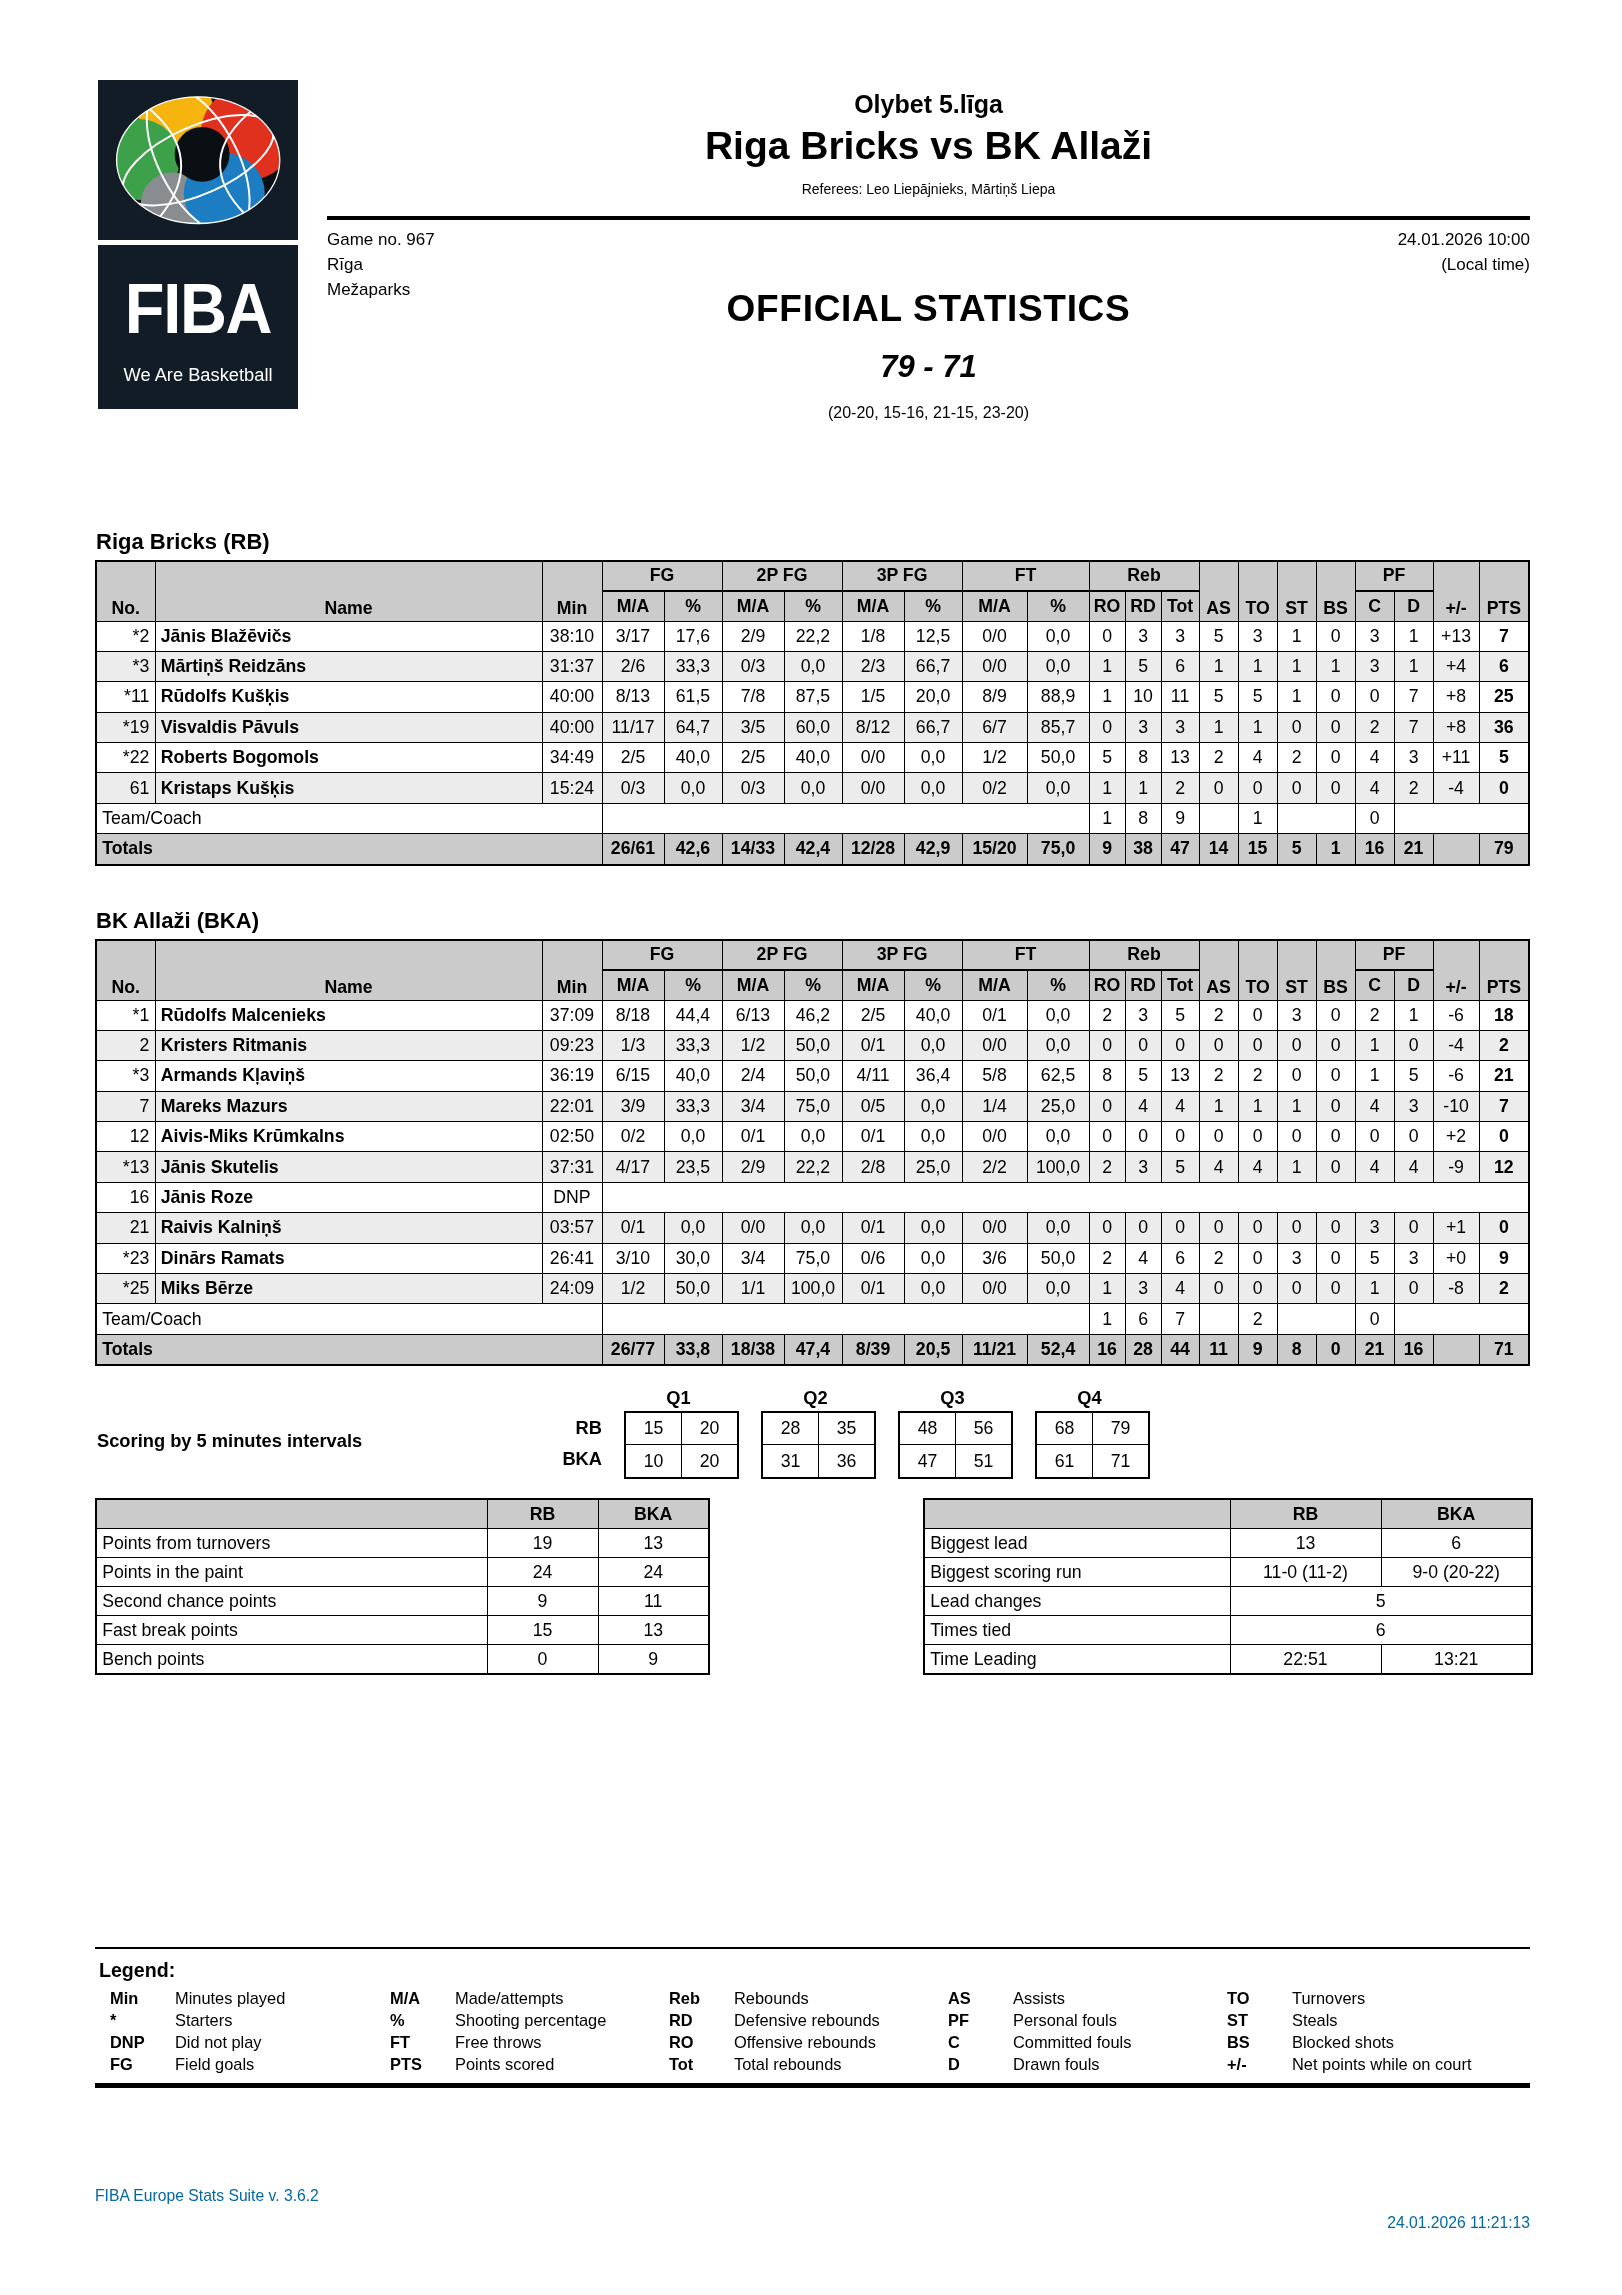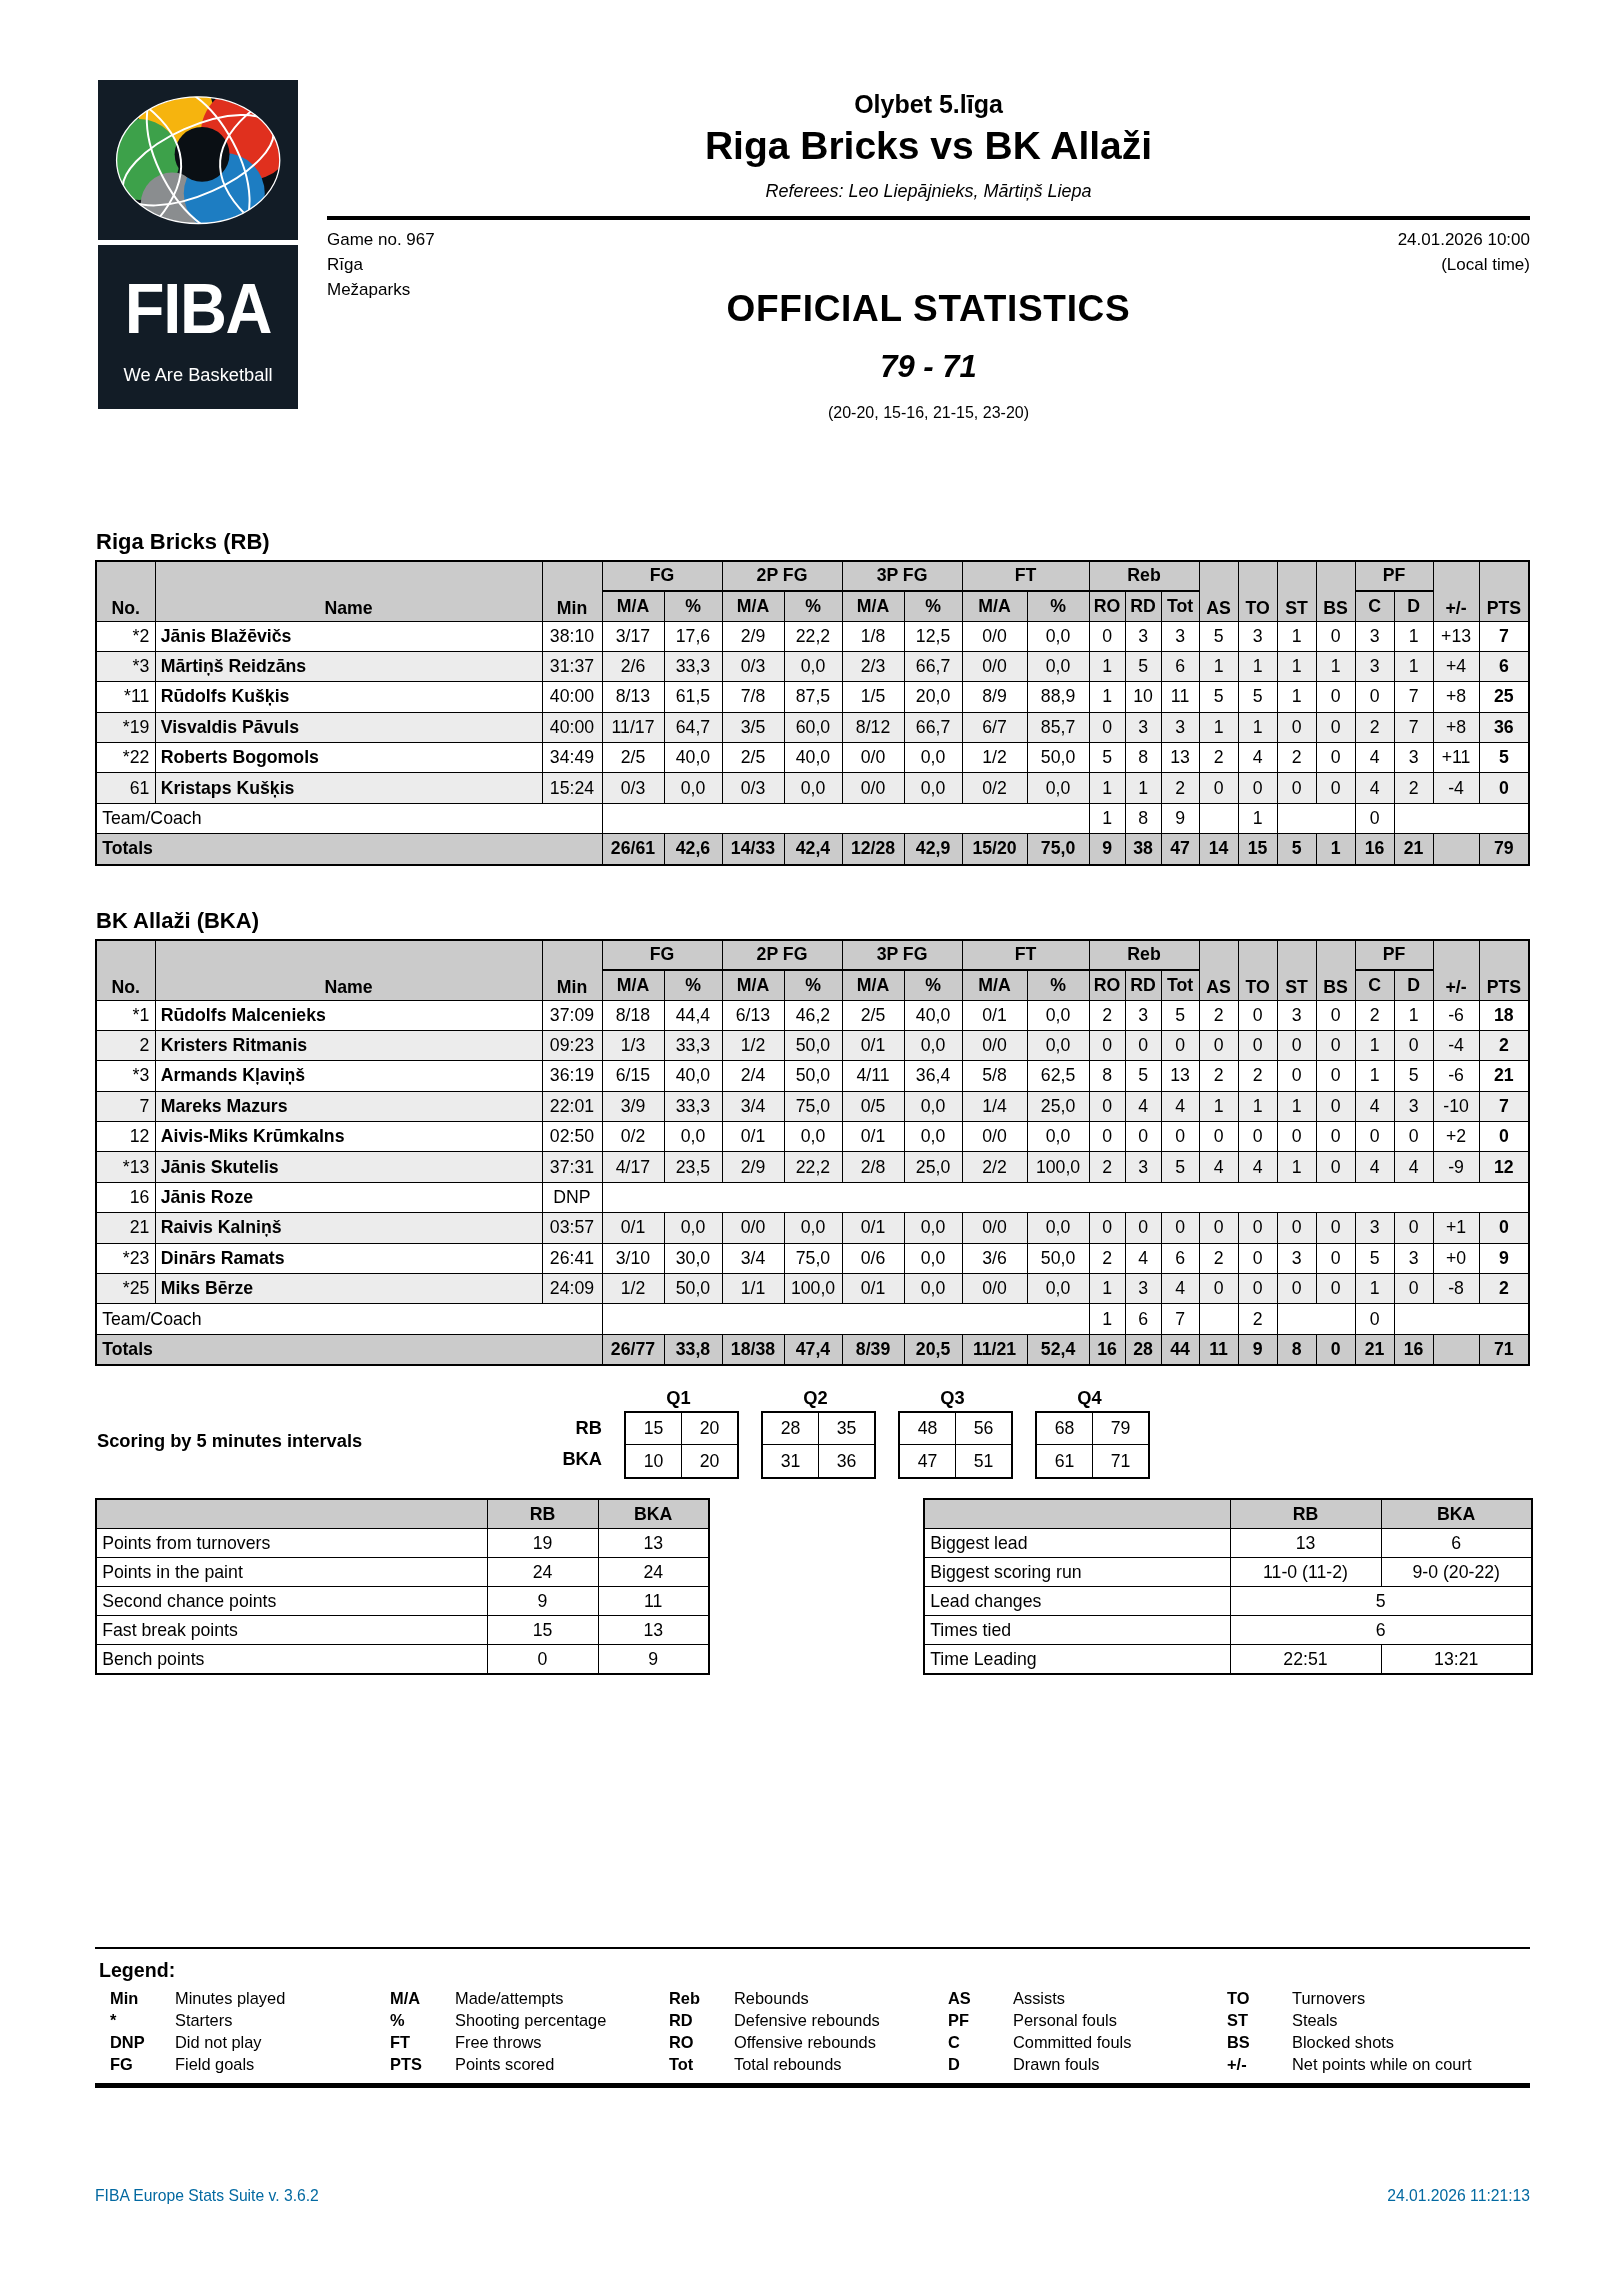--- a/index.html
+++ b/index.html
@@ -19,7 +19,7 @@
   .hdr-center{position:absolute;left:327px;width:1203px;text-align:center;}
   .league{top:90px;font-size:25px;font-weight:bold;}
   .match-title{top:124px;font-size:39px;font-weight:bold;}
-  .refs{top:181px;font-size:18px;font-style:italic;}
+  .refs{top:181px;font-size:14px;}
   .hrule{position:absolute;left:327px;width:1203px;height:3.9px;background:#000;top:216px;}
   .meta{position:absolute;font-size:17px;}
   .meta-right{text-align:right;left:327px;width:1203px;}

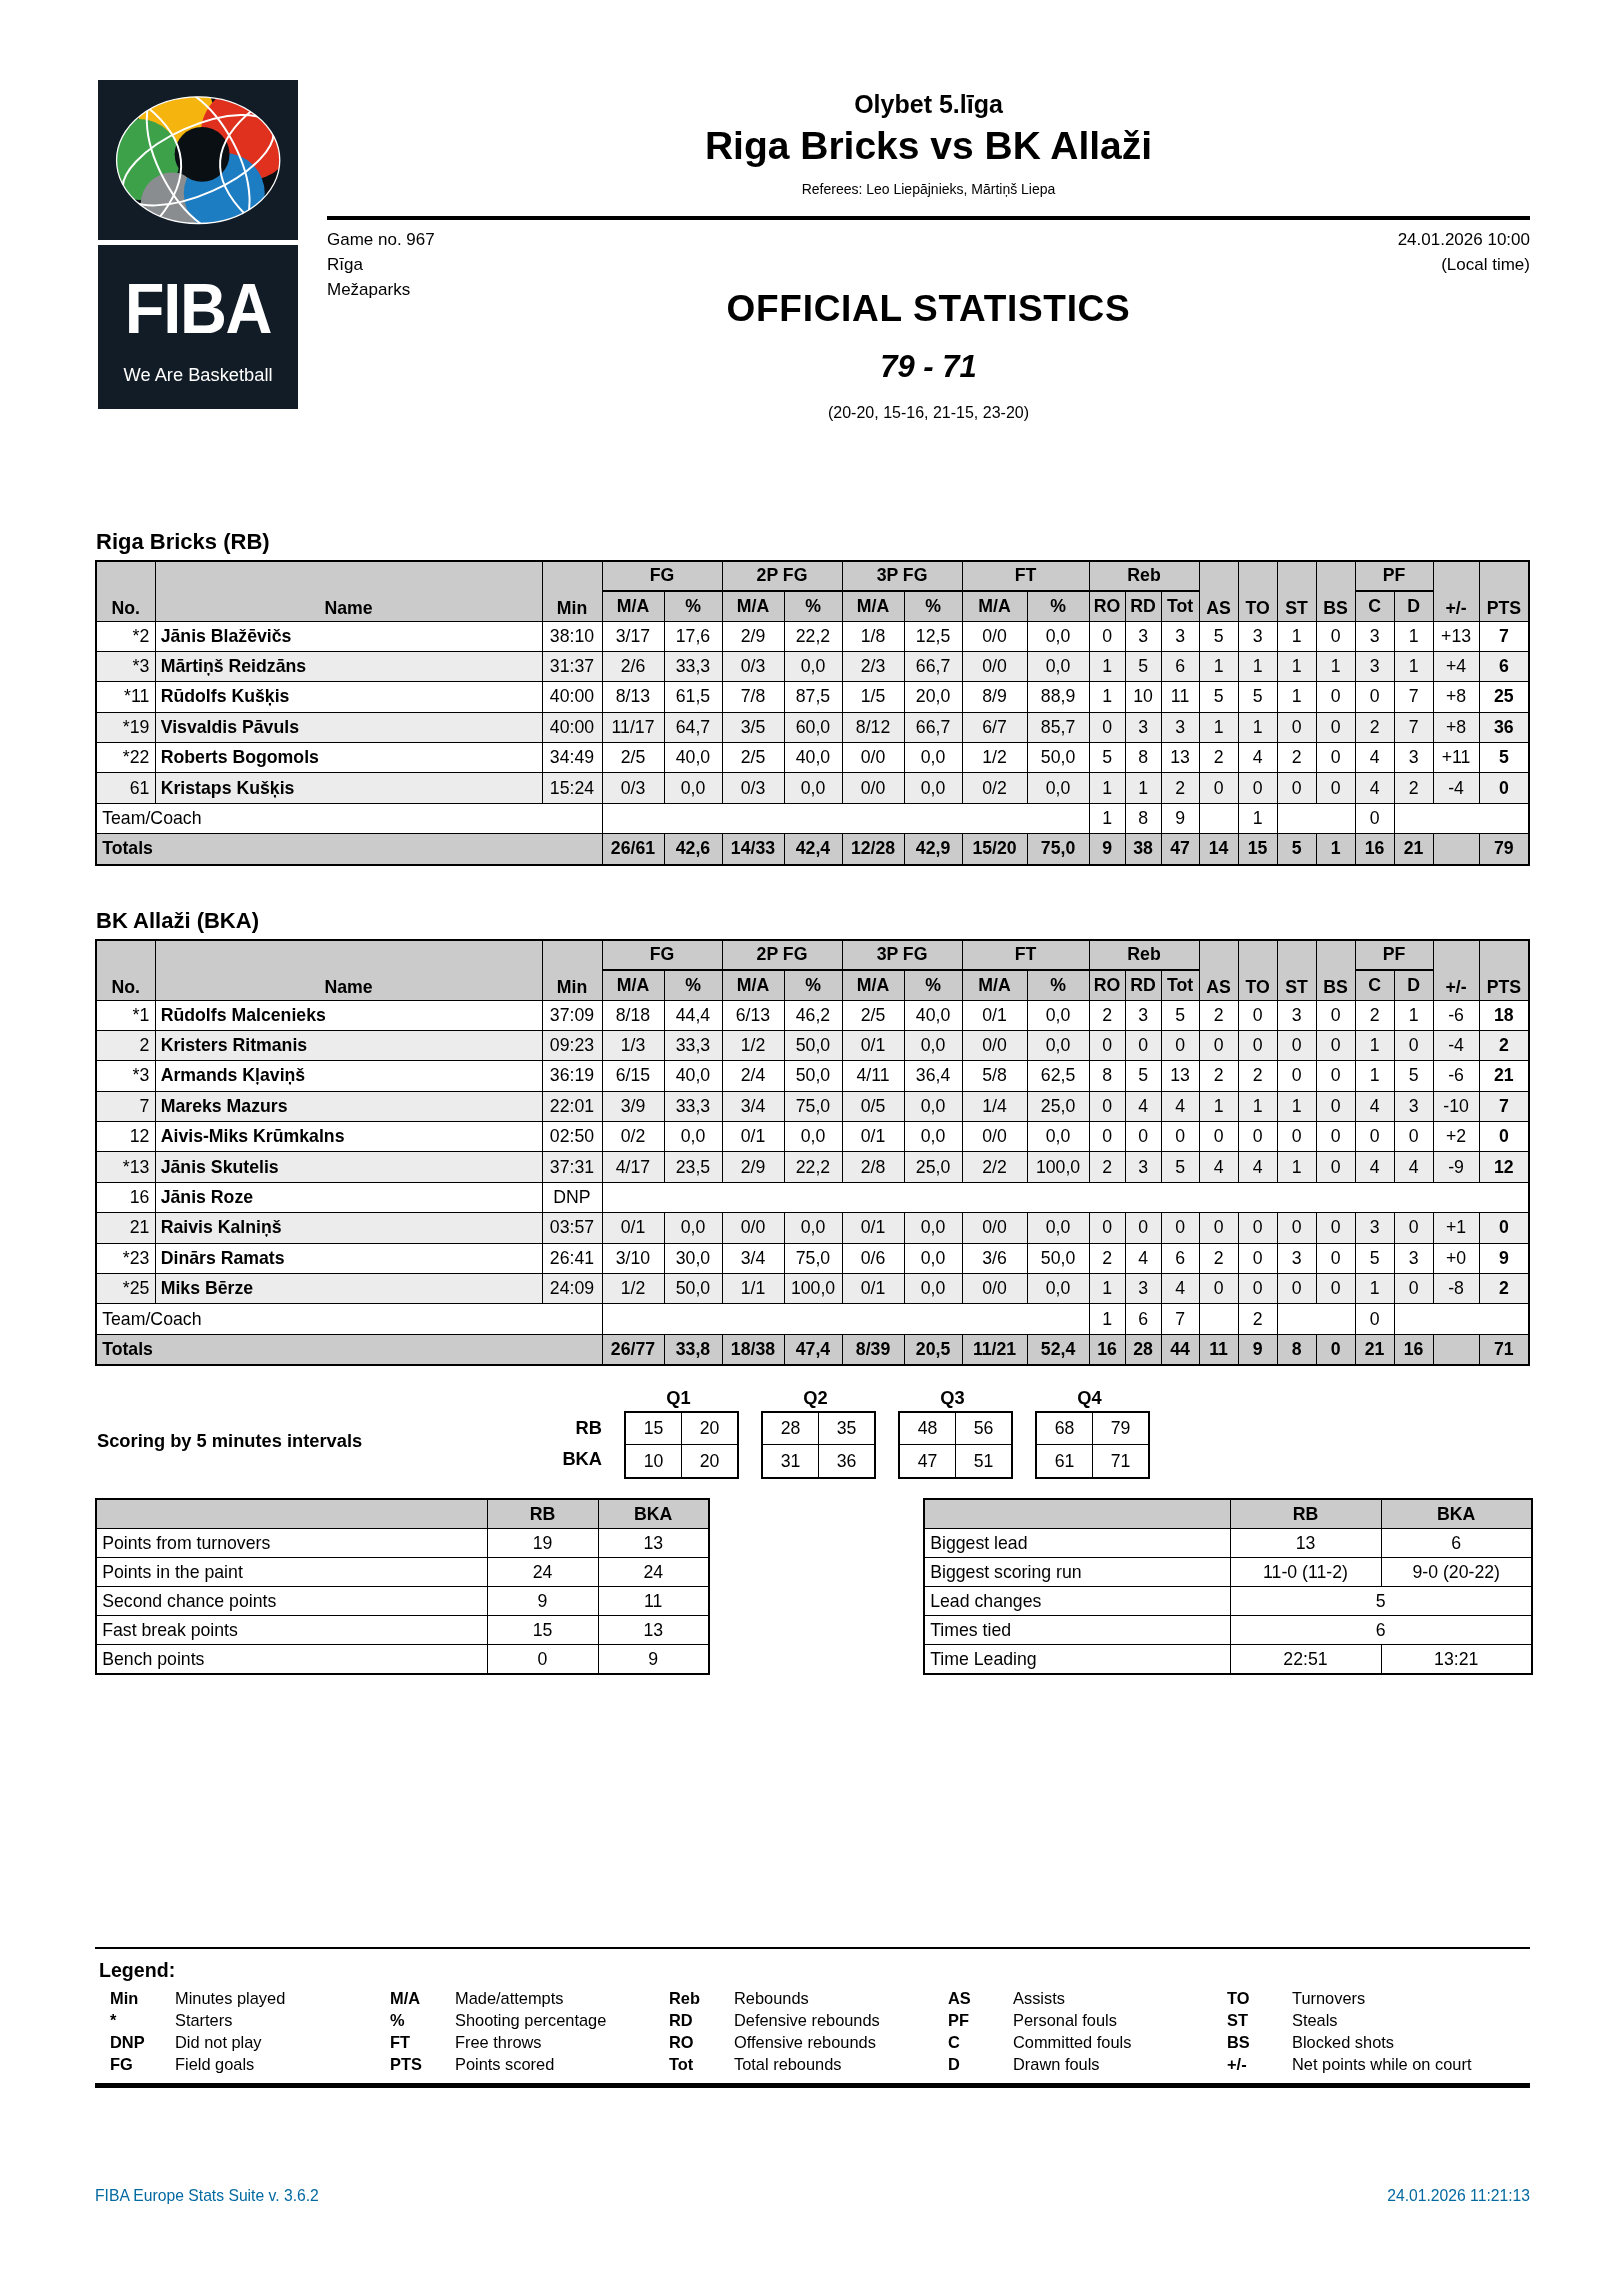--- a/index.html
+++ b/index.html
@@ -920,7 +920,7 @@
   <div class="legend-rule-bot"></div>
 
   <div class="footer" style="left:95px;">FIBA Europe Stats Suite v. 3.6.2</div>
-  <div class="footer" style="left:327px;width:1203px;text-align:right;">24.01.2026 11:21:13</div>
+  <div class="footer" style="left:327px;width:1203px;text-align:right;margin-top:27px;">24.01.2026 11:21:13</div>
 
 </div>
 

